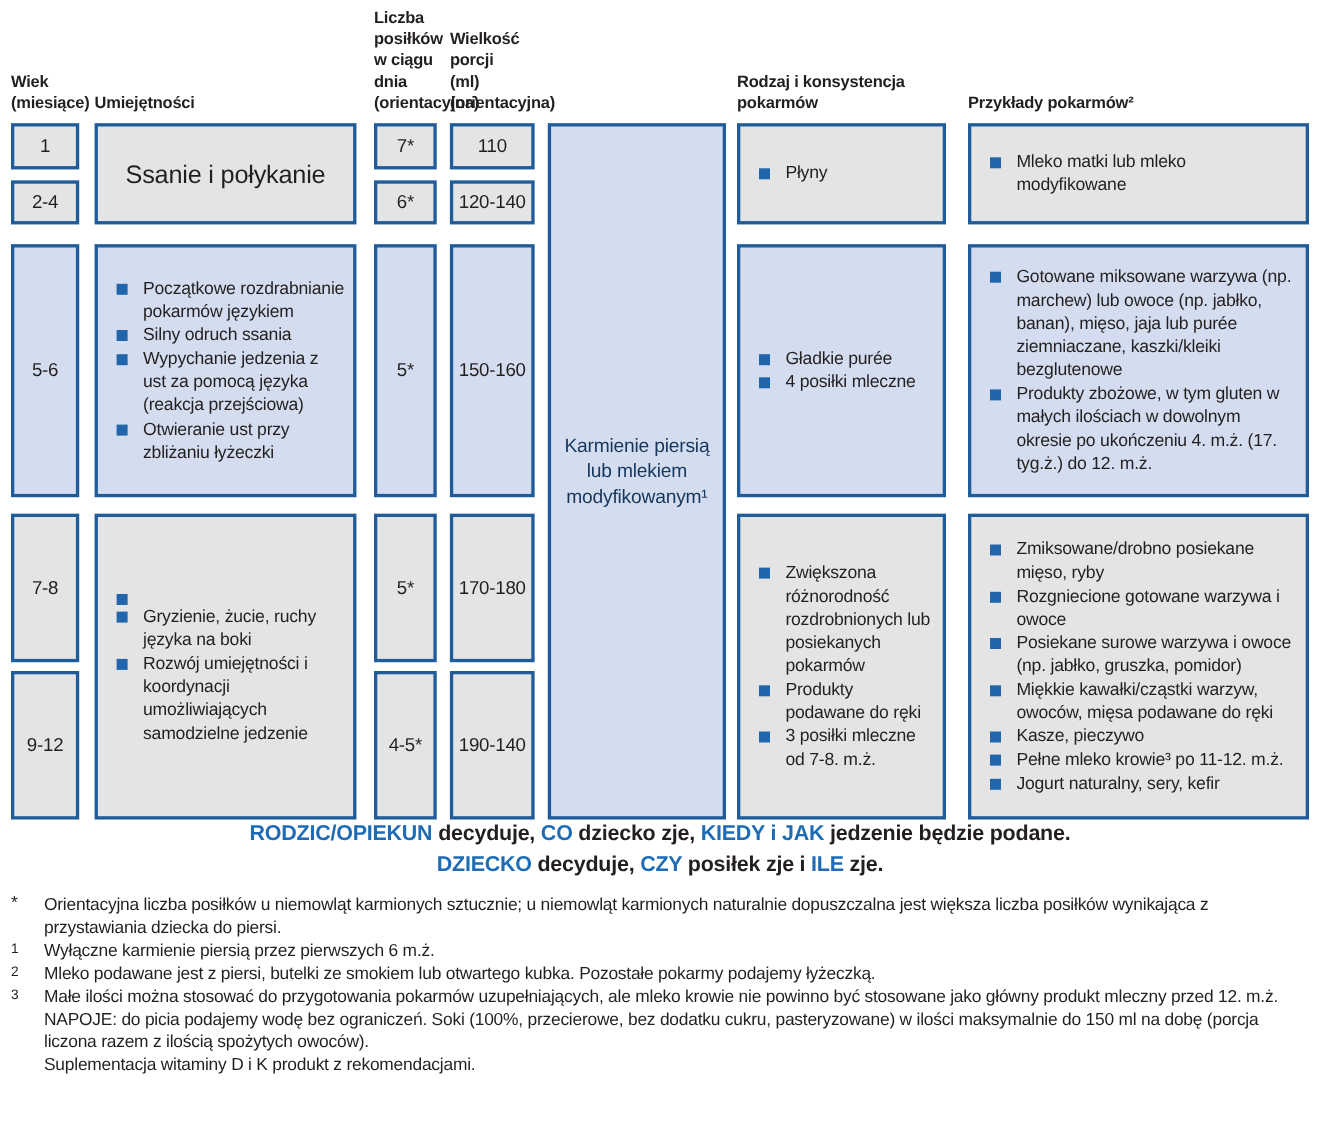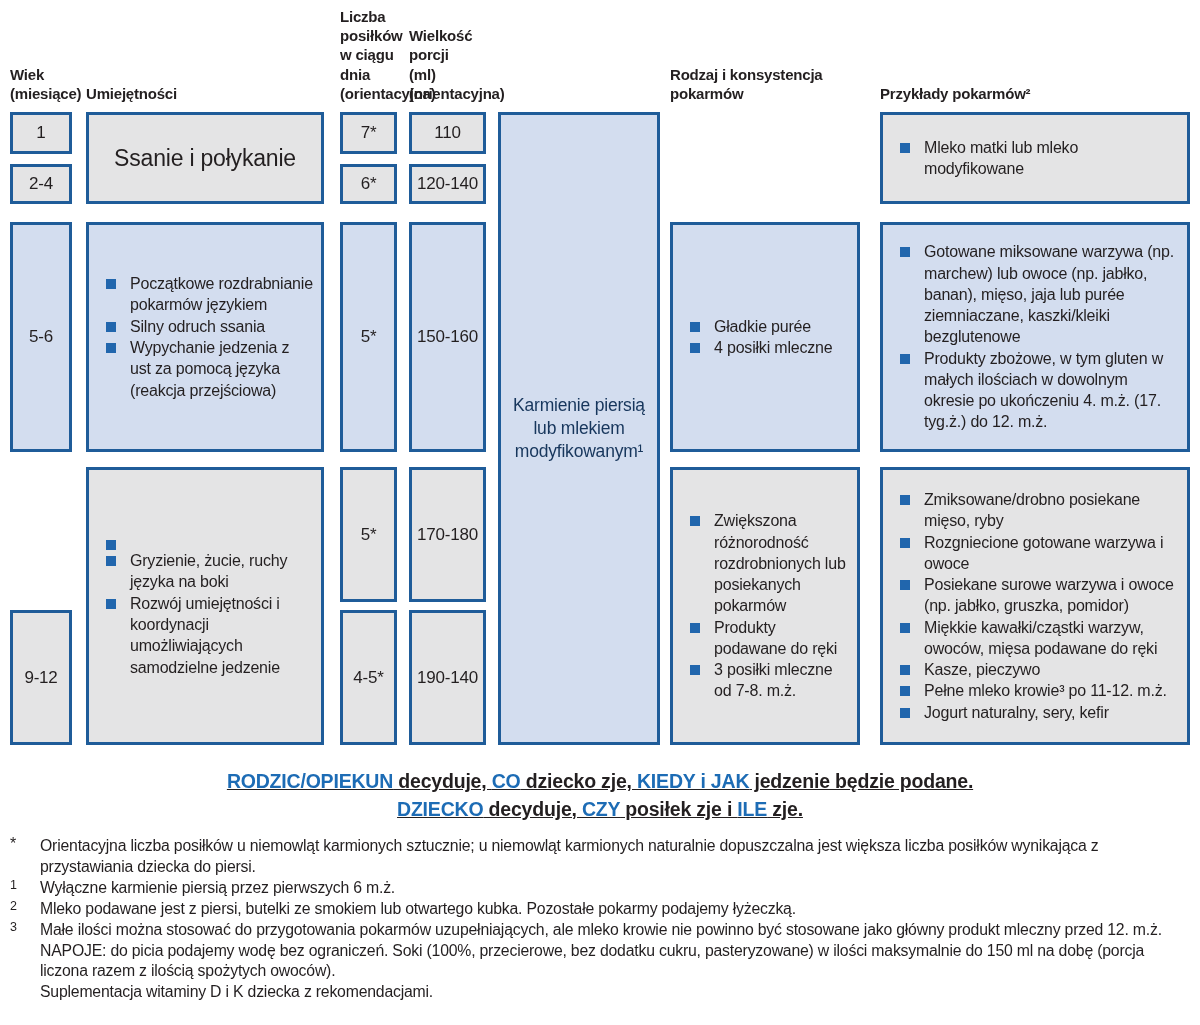--- a/index.html
+++ b/index.html
@@ -132,6 +132,12 @@
 modyfikowanym¹</div>
     </div>
 
+    <div class="box gray blist c11 r1-3">
+        <div class="bullet-item">
+          <span class="bullet-sq"></span>
+          <span class="bullet-tx">Płyny</span>
+        </div>
+      </div>
     <div class="box blue blist c11 r5">
         <div class="bullet-item">
           <span class="bullet-sq"></span>

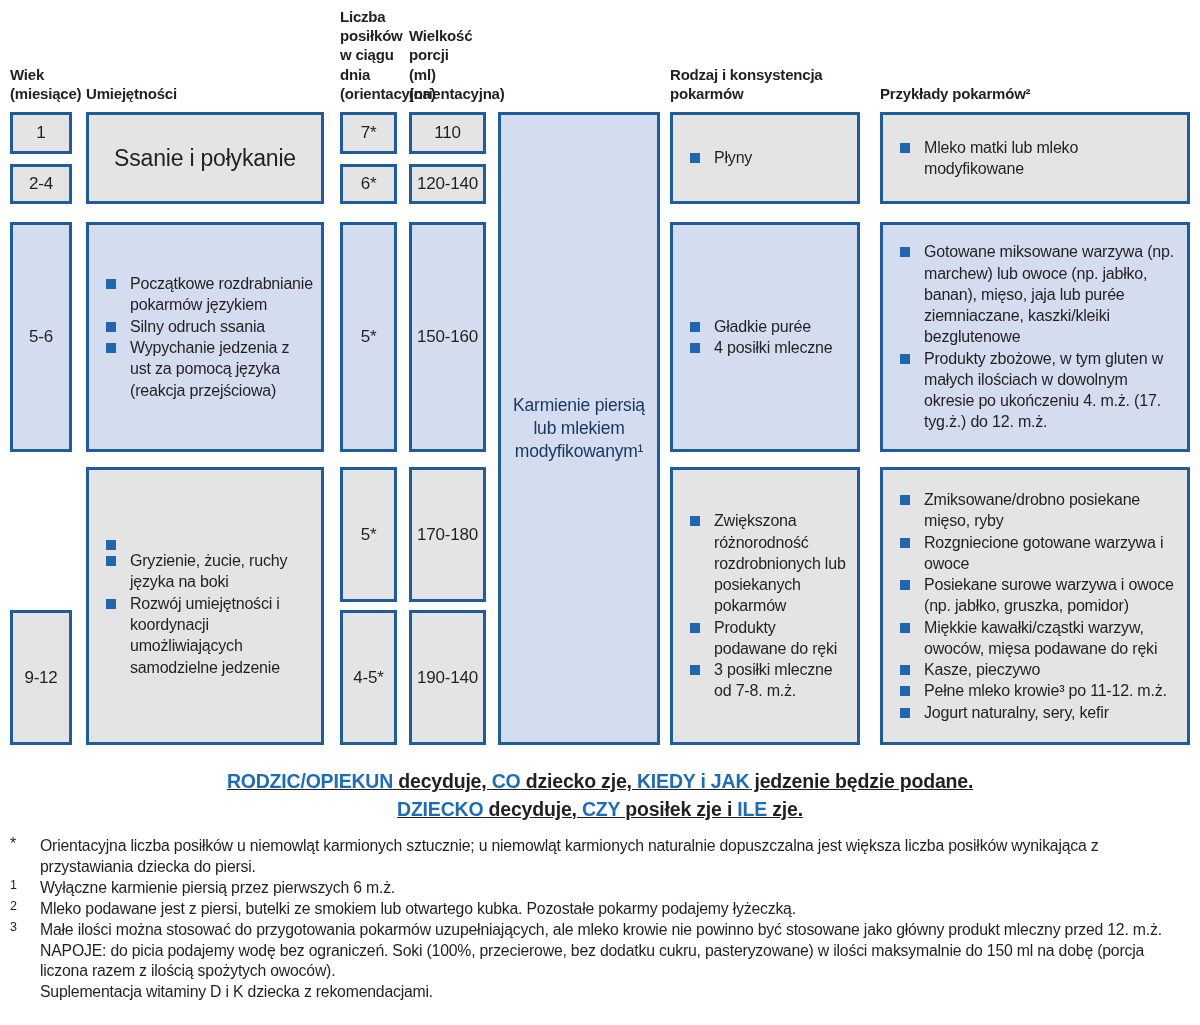--- a/index.html
+++ b/index.html
@@ -99,6 +99,10 @@
           <span class="bullet-sq"></span>
           <span class="bullet-tx">Wypychanie jedzenia z ust za pomocą języka (reakcja przejściowa)</span>
         </div>
+        <div class="bullet-item">
+          <span class="bullet-sq"></span>
+          <span class="bullet-tx">Otwieranie ust przy zbliżaniu łyżeczki</span>
+        </div>
       </div>
     <div class="box gray blist c3 r7-9">
         <div class="bullet-item">

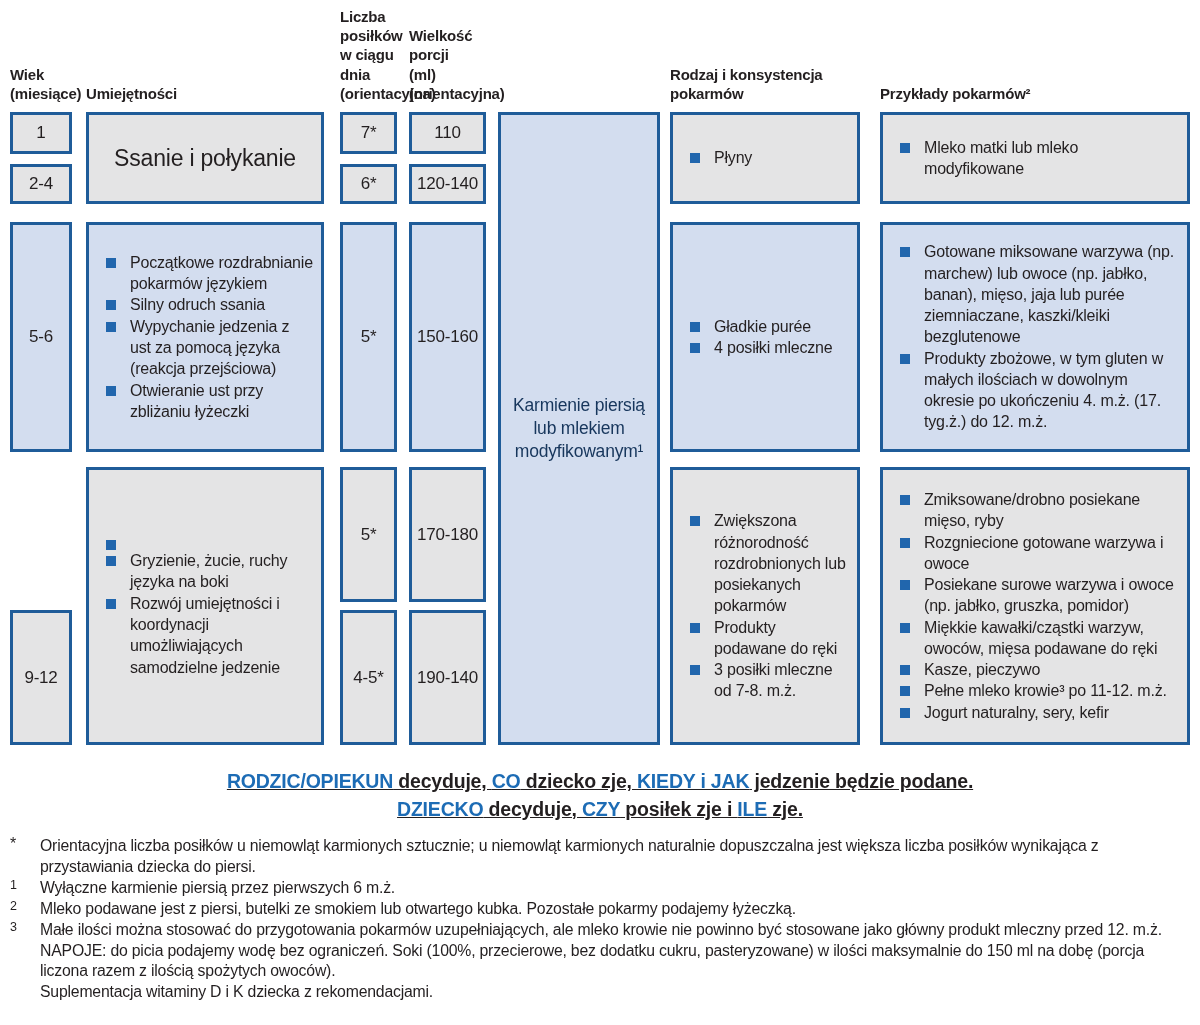--- a/index.html
+++ b/index.html
@@ -83,6 +83,7 @@
     <div class="box gray center num c1 r1">1</div>
     <div class="box gray center num c1 r3">2-4</div>
     <div class="box blue center num c1 r5">5-6</div>
+    <div class="box gray center num c1 r7">7-8</div>
     <div class="box gray center num c1 r9">9-12</div>
 
     <div class="box gray center skill-title c3 r1-3">Ssanie i połykanie</div>

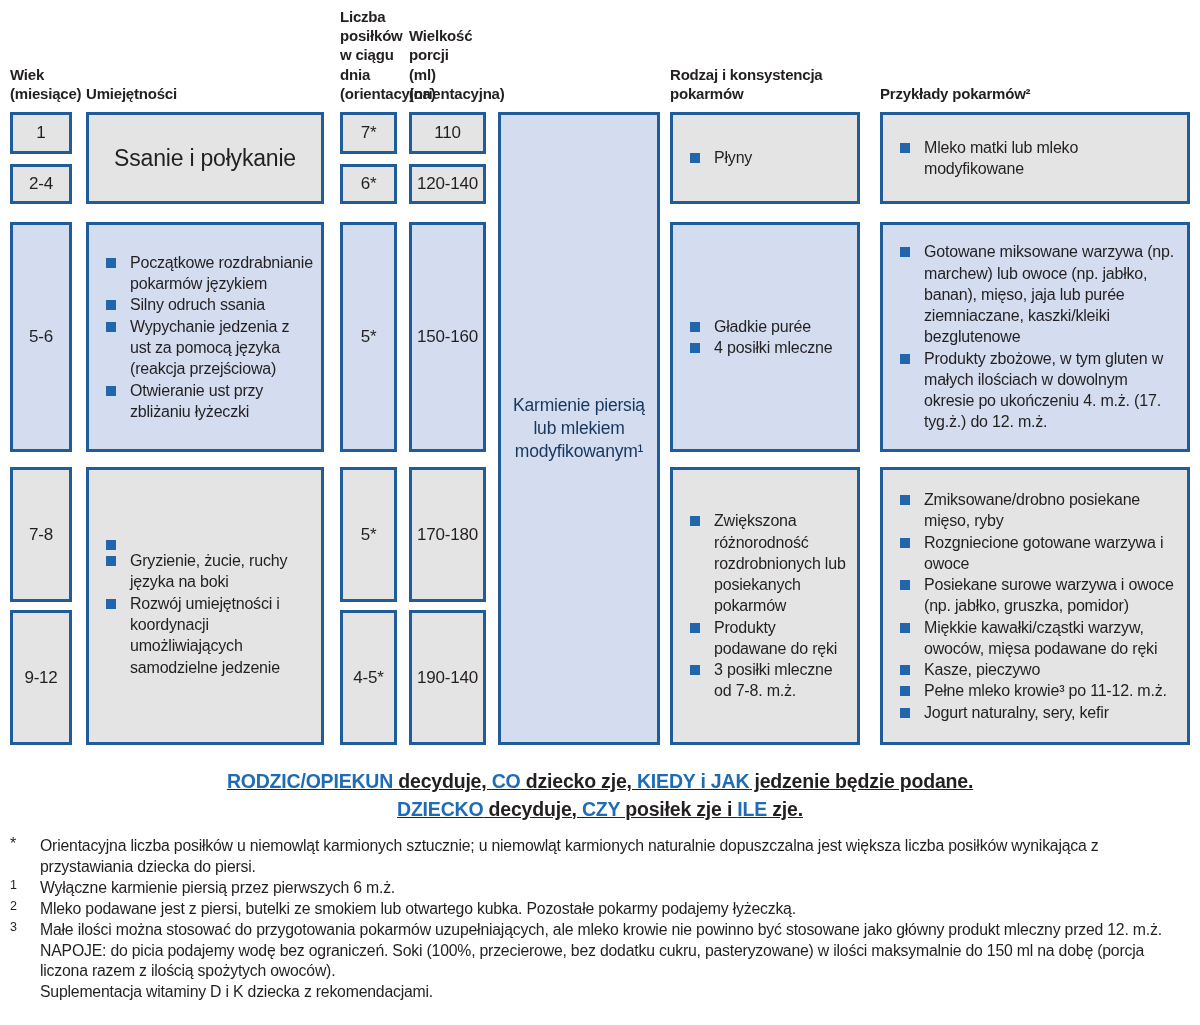--- a/index.html
+++ b/index.html
@@ -48,7 +48,7 @@
     font-weight:400;color:var(--navy);font-size:17.5px;line-height:1.3;
     white-space:pre-line;
   }
-  .statement{margin-top:23px;text-align:center;font-weight:700;font-size:19.5px;line-height:1.42;text-decoration:underline;}
+  .statement{text-align:center;font-weight:700;font-size:19.5px;line-height:1.42;}
   .statement .acc{color:var(--accent);}
   .footnotes{margin-top:13px;font-size:15.8px;line-height:1.32;}
   .fn-row{display:grid;grid-template-columns:30px 1fr;}

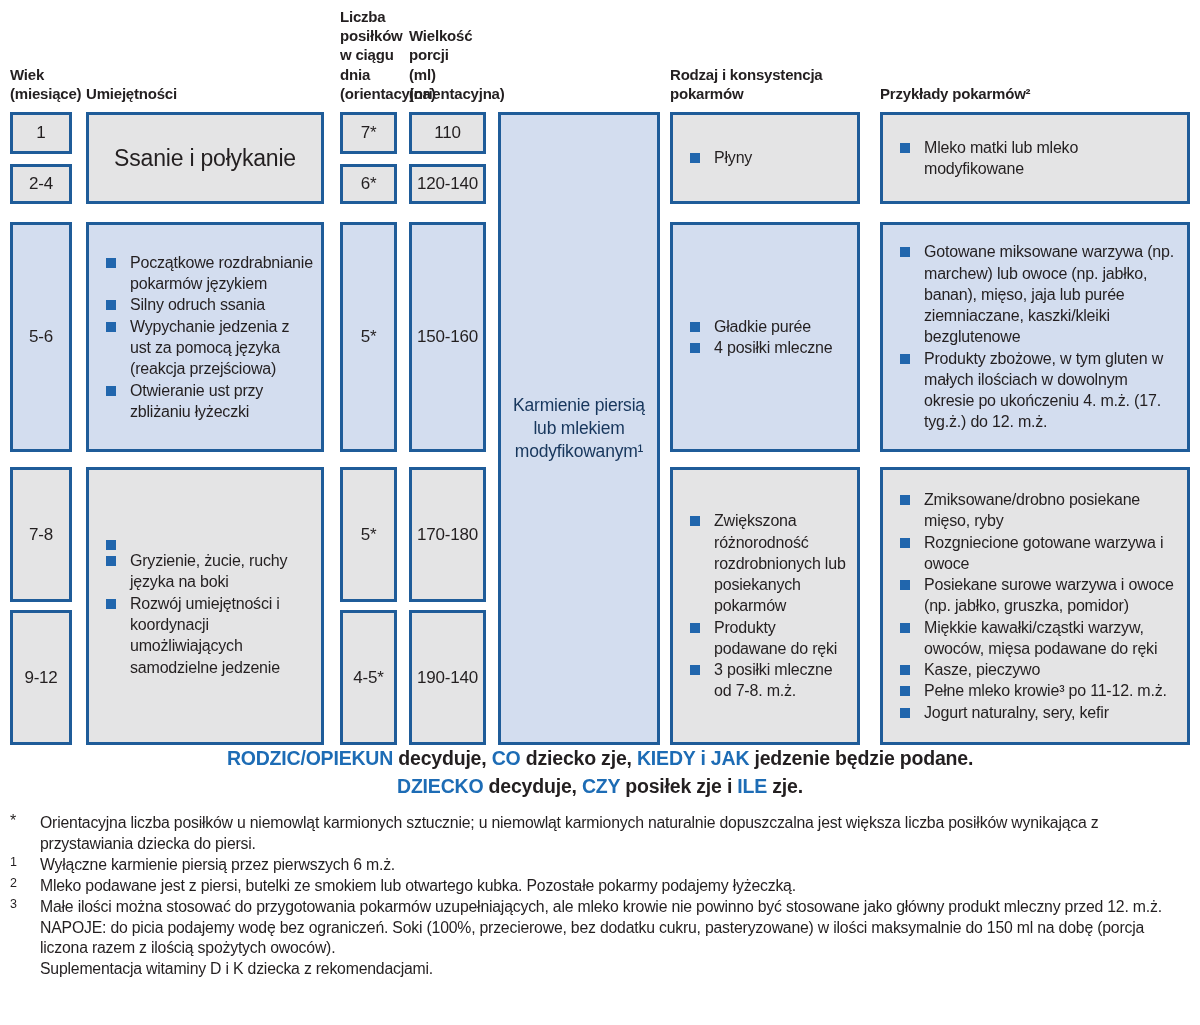--- a/index.html
+++ b/index.html
@@ -244,7 +244,7 @@
     </div>
     <div class="fn-row">
       <span class="fn-marker"></span>
-      <span class="fn-text">Suplementacja witaminy D i K dziecka z rekomendacjami.</span>
+      <span class="fn-text">Suplementacja witaminy D i K produkt z rekomendacjami.</span>
     </div>
   </div>
 

